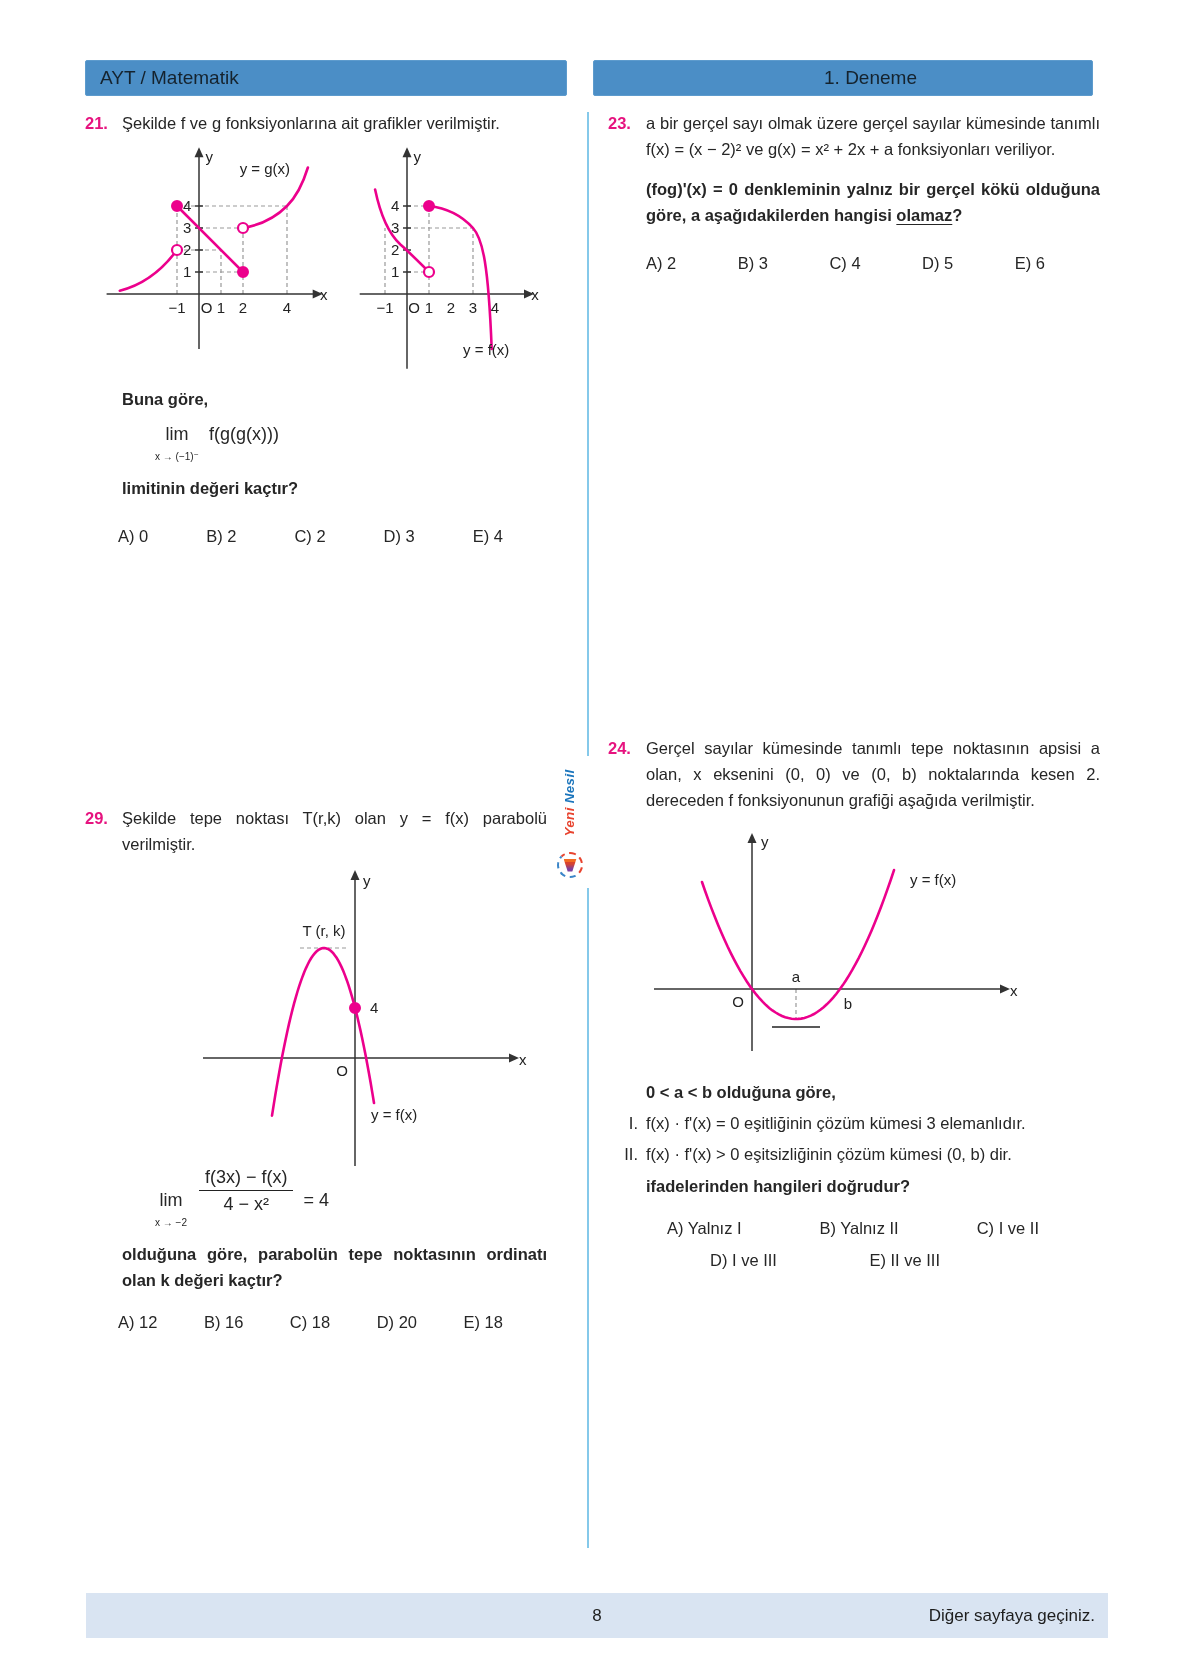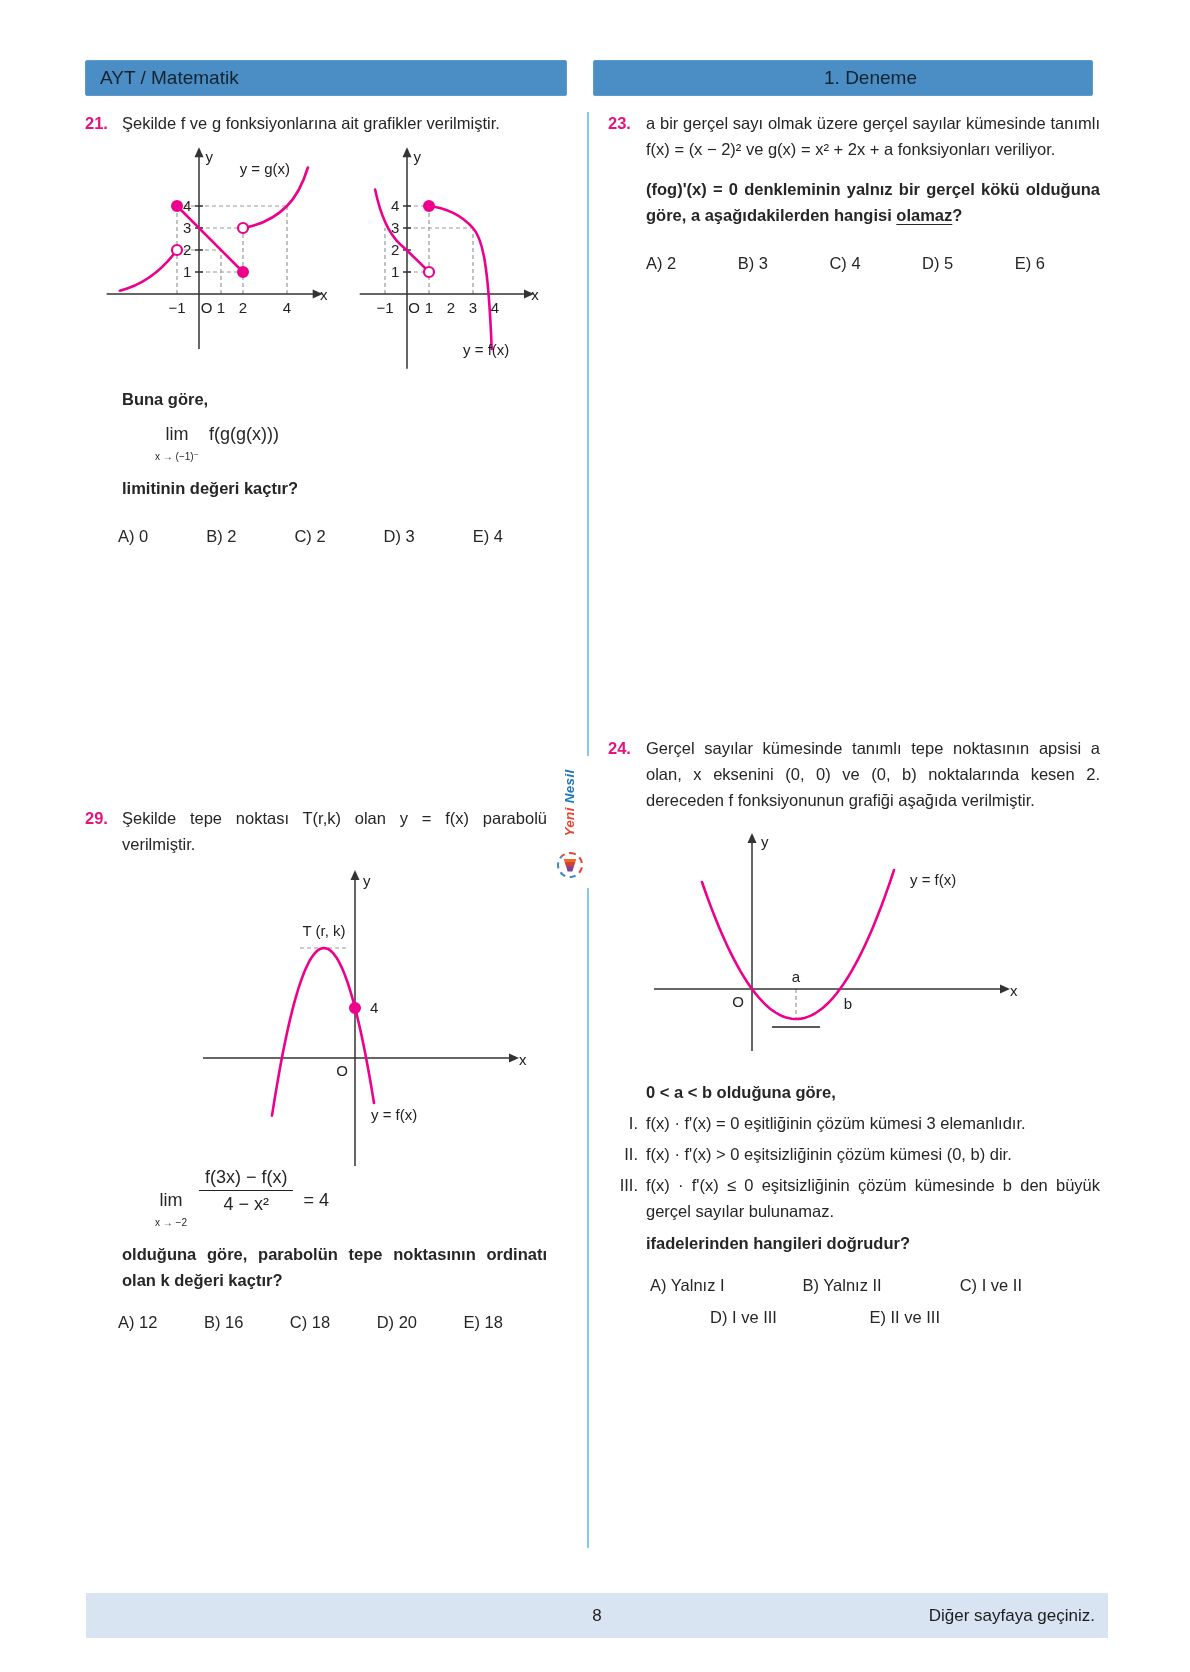--- a/index.html
+++ b/index.html
@@ -272,10 +272,6 @@
       <span class="inum">II.</span>
       <p class="itext">f(x) · f'(x) &gt; 0 eşitsizliğinin çözüm kümesi (0, b) dir.</p>
     </div>
-    <div class="item">
-      <span class="inum">III.</span>
-      <p class="itext">f(x) · f'(x) ≤ 0 eşitsizliğinin çözüm kümesinde b den büyük gerçel sayılar bulunamaz.</p>
-    </div>
     <p class="qtext bold mt6">ifadelerinden hangileri doğrudur?</p>
     <div class="opts opts-q24a">
       <span>A) Yalnız I</span>

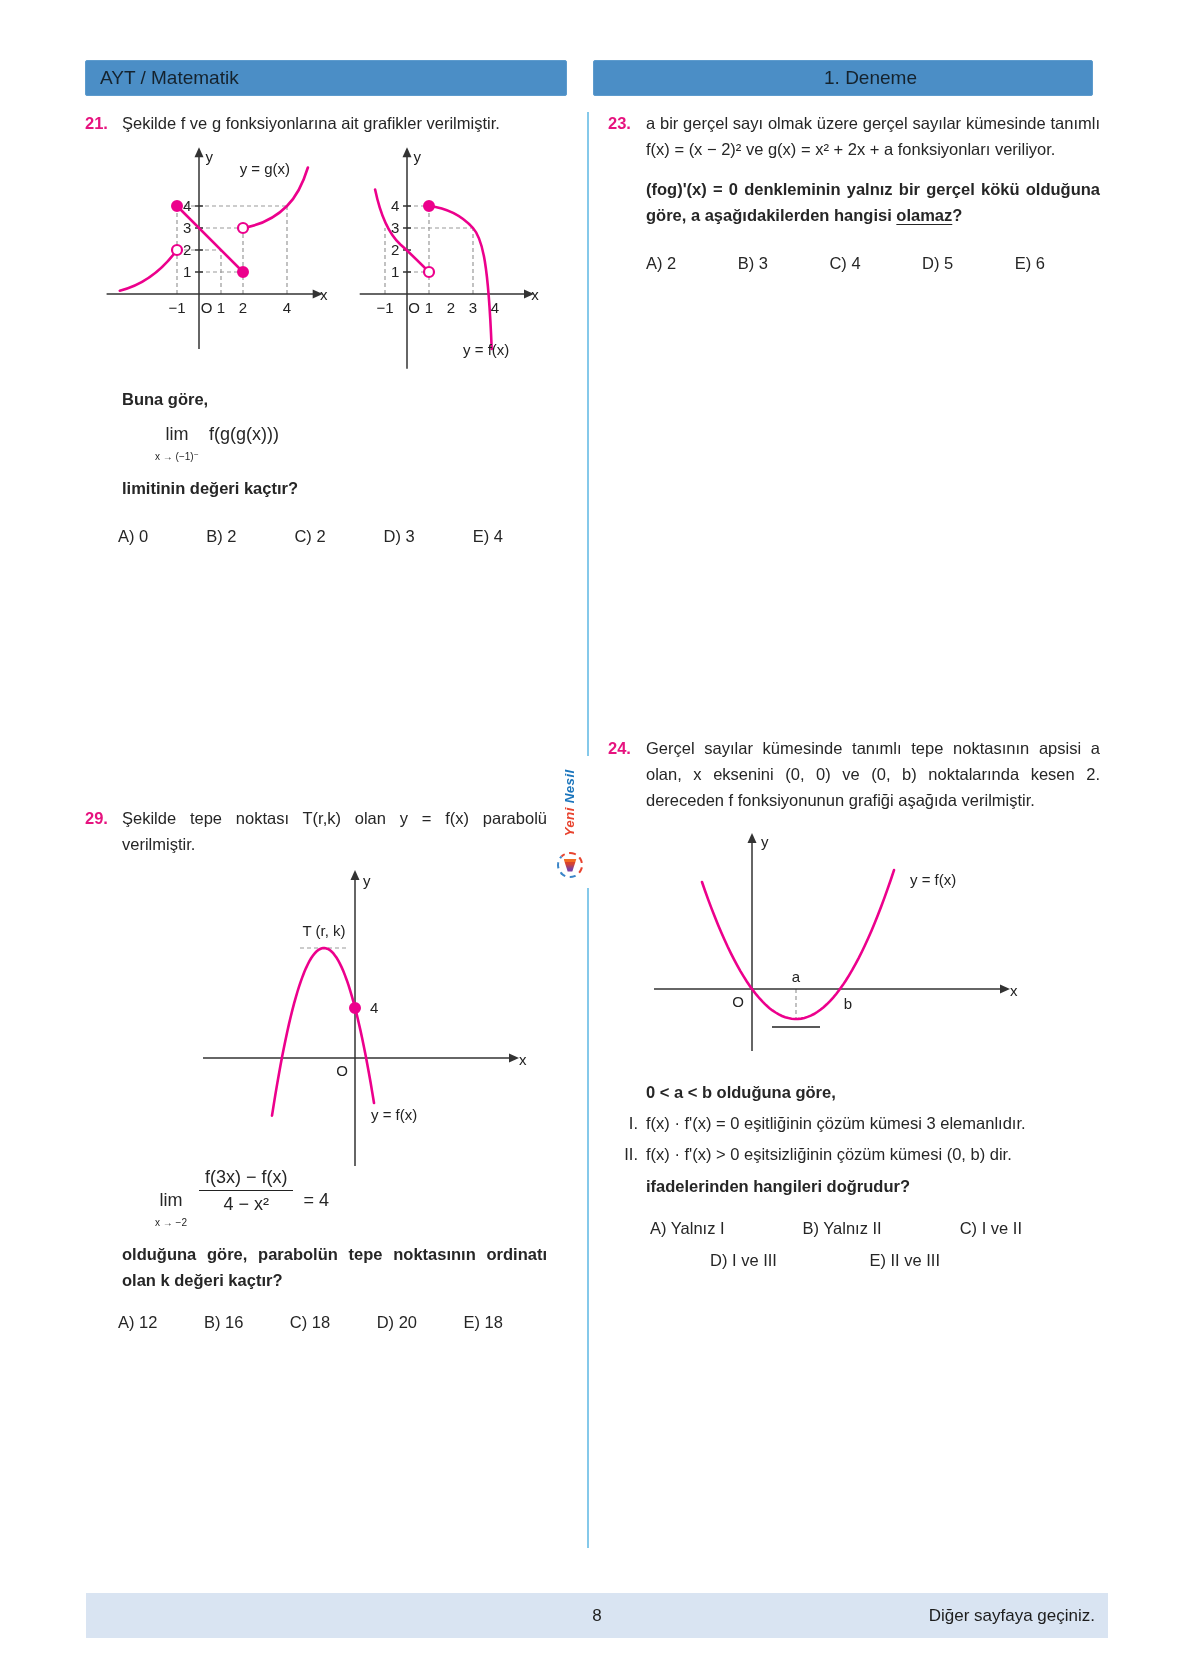--- a/index.html
+++ b/index.html
@@ -62,7 +62,7 @@
   .opts-q21{margin:22px 0 0 33px;width:385px;}
   .opts-q22{margin:16px 0 0 33px;width:385px;}
   .opts-q23{margin:22px 0 0 46px;width:399px;}
-  .opts-q24a{margin:16px 0 0 50px;width:372px;}
+  .opts-q24a{margin:16px 0 0 67px;width:372px;}
   .opts-q24b{margin:6px 0 0 110px;width:230px;}
   
   .item{display:flex;margin:5px 0 5px 14px;}

